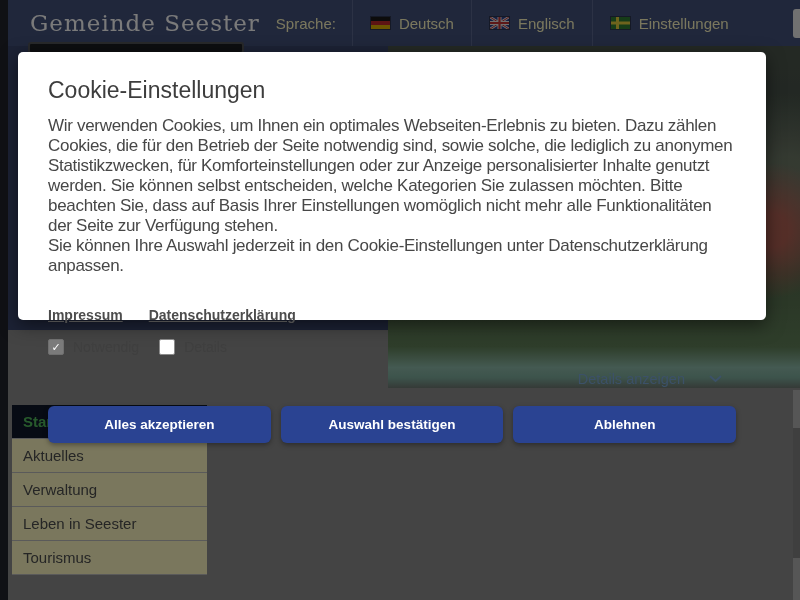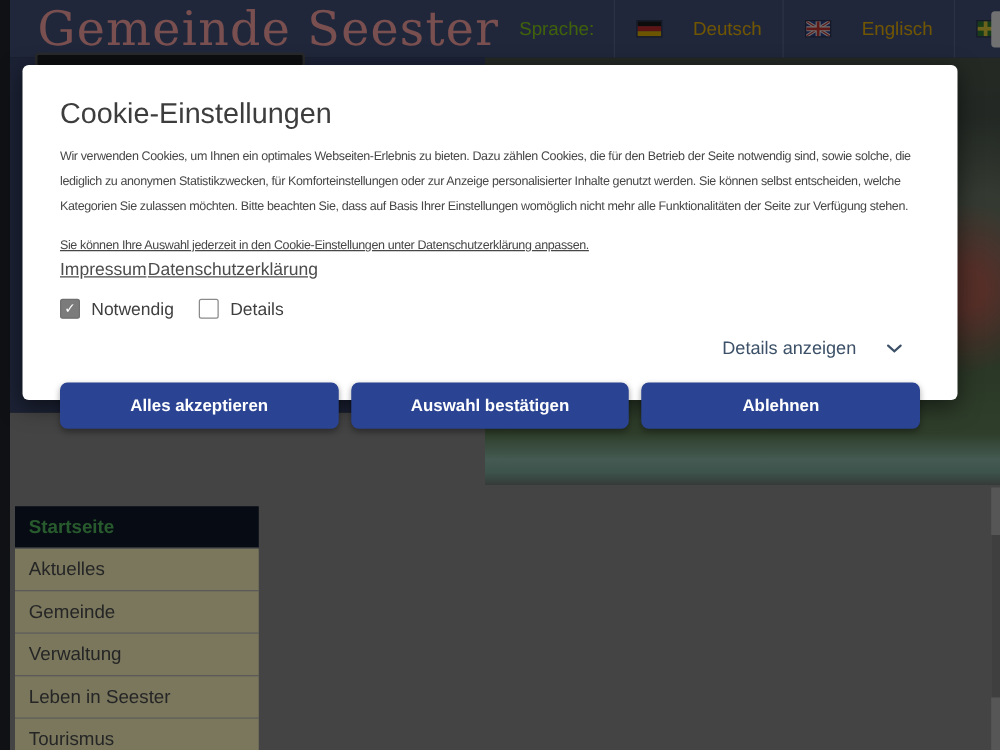--- a/index.html
+++ b/index.html
@@ -10,7 +10,7 @@
   
   .header{position:absolute;left:0;right:0;top:0;height:46px;background:#44527c;
           display:flex;align-items:center;z-index:2;}
-  .brand{font-family:"DejaVu Serif","Liberation Serif",serif;font-size:38px;color:#fca5a5;
+  .brand{font-family:"DejaVu Serif","Liberation Serif",serif;font-size:23px;color:#ffffff;
          margin-left:22px;letter-spacing:1px;font-weight:400;white-space:nowrap;}
   .lang-bar{display:flex;align-items:center;height:100%;margin-left:auto;margin-right:98px;}
   .vsep{width:1px;height:46px;background:#5c6a90;}

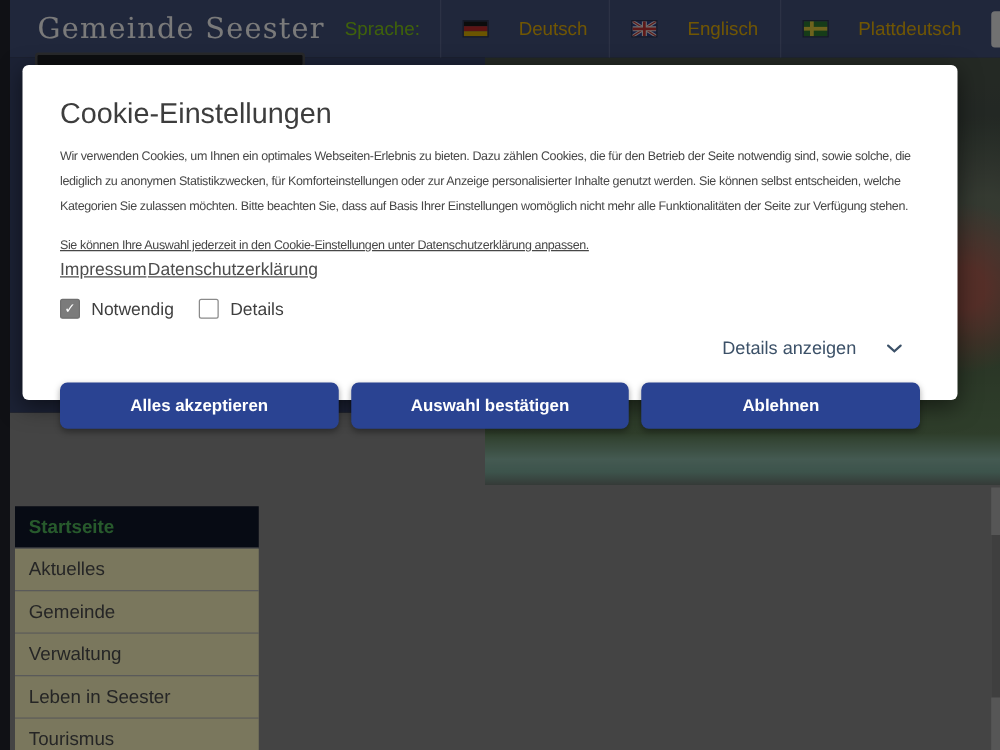--- a/index.html
+++ b/index.html
@@ -14,7 +14,7 @@
          margin-left:22px;letter-spacing:1px;font-weight:400;white-space:nowrap;}
   .lang-bar{display:flex;align-items:center;height:100%;margin-left:auto;margin-right:98px;}
   .vsep{width:1px;height:46px;background:#5c6a90;}
-  .lang-label,.search-label{color:#84cc16;font-size:15px;padding:0 16px;white-space:nowrap;}
+  .lang-label,.search-label{color:#fef9c3;font-size:15px;padding:0 16px;white-space:nowrap;}
   .lang-item{display:flex;align-items:center;gap:24px;color:#eab308;font-size:15px;
              padding:0 17px;height:100%;cursor:pointer;white-space:nowrap;}
   .flag{display:block;border:1px solid rgba(0,0,0,.35);}

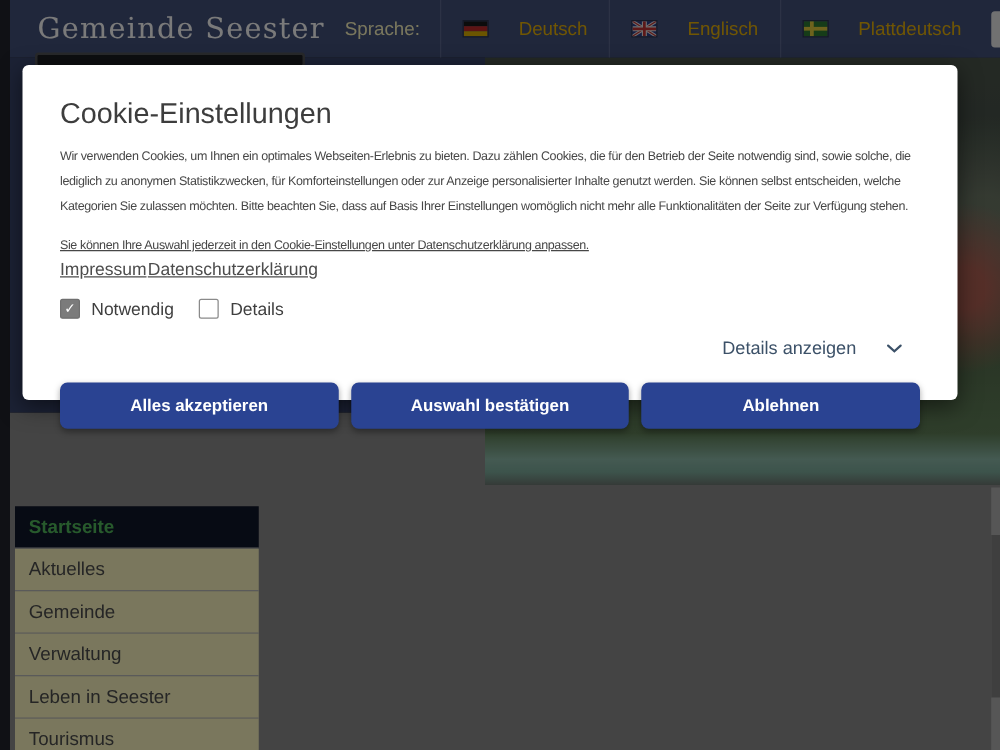--- a/index.html
+++ b/index.html
@@ -15,7 +15,7 @@
   .lang-bar{display:flex;align-items:center;height:100%;margin-left:auto;margin-right:98px;}
   .vsep{width:1px;height:46px;background:#5c6a90;}
   .lang-label,.search-label{color:#fef9c3;font-size:15px;padding:0 16px;white-space:nowrap;}
-  .lang-item{display:flex;align-items:center;gap:24px;color:#eab308;font-size:15px;
+  .lang-item{display:flex;align-items:center;gap:8px;color:#fef9c3;font-size:15px;
              padding:0 17px;height:100%;cursor:pointer;white-space:nowrap;}
   .flag{display:block;border:1px solid rgba(0,0,0,.35);}
   .search-input{position:absolute;left:785px;top:9px;width:100px;height:27px;background:#ececec;

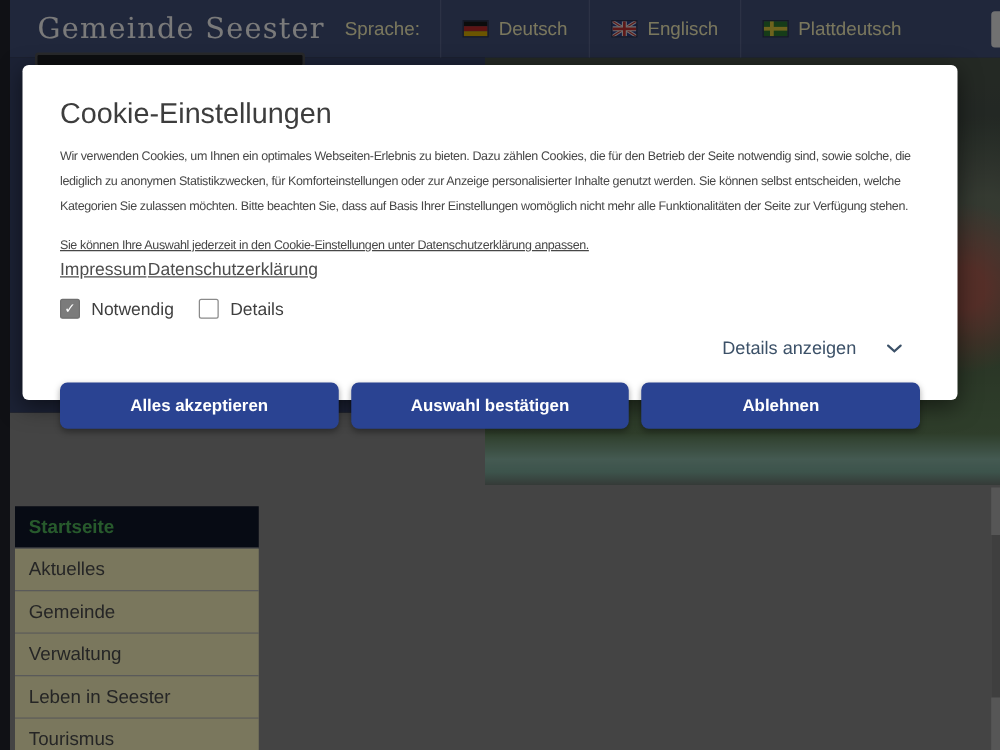--- a/index.html
+++ b/index.html
@@ -104,7 +104,7 @@
             <rect x="5" width="3" height="12" fill="#e6cf3e"></rect>
             <rect y="4.5" width="19" height="3" fill="#e6cf3e"></rect>
           </svg>
-          <span>Plattdeutsch</span>
+          <span>Einstellungen</span>
         </div>
 
       </div>

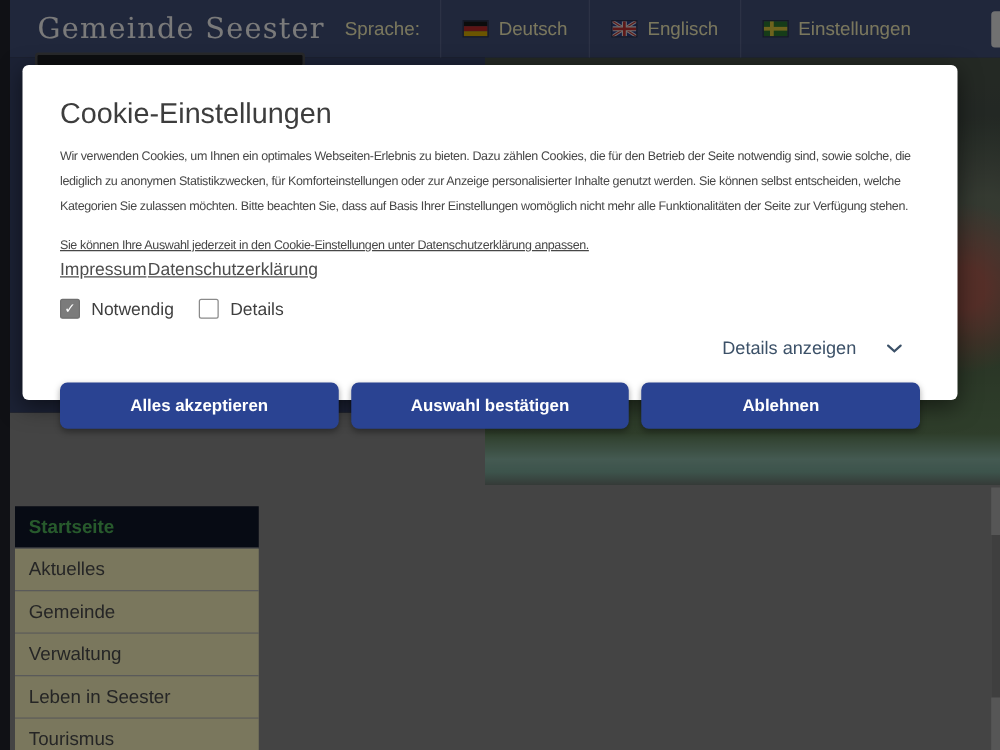--- a/index.html
+++ b/index.html
@@ -47,7 +47,7 @@
           border-radius:5px;box-shadow:0 5px 18px rgba(0,0,0,.5);z-index:20;
           padding:24px 30px 0;box-sizing:border-box;}
   .dlg-title{margin:0;font-size:23px;line-height:28px;font-weight:400;color:#3d3d3d;}
-  .dlg-text{margin:12px 0 0;font-size:10px;line-height:20px;color:#474747;
+  .dlg-text{margin:12px 0 0;font-size:17px;line-height:20px;color:#474747;
             letter-spacing:-.3px;max-width:710px;}
   .dlg-text + .dlg-text{margin-top:11px;text-decoration:underline;}
   .dlg-links{display:flex;gap:1px;height:17px;}

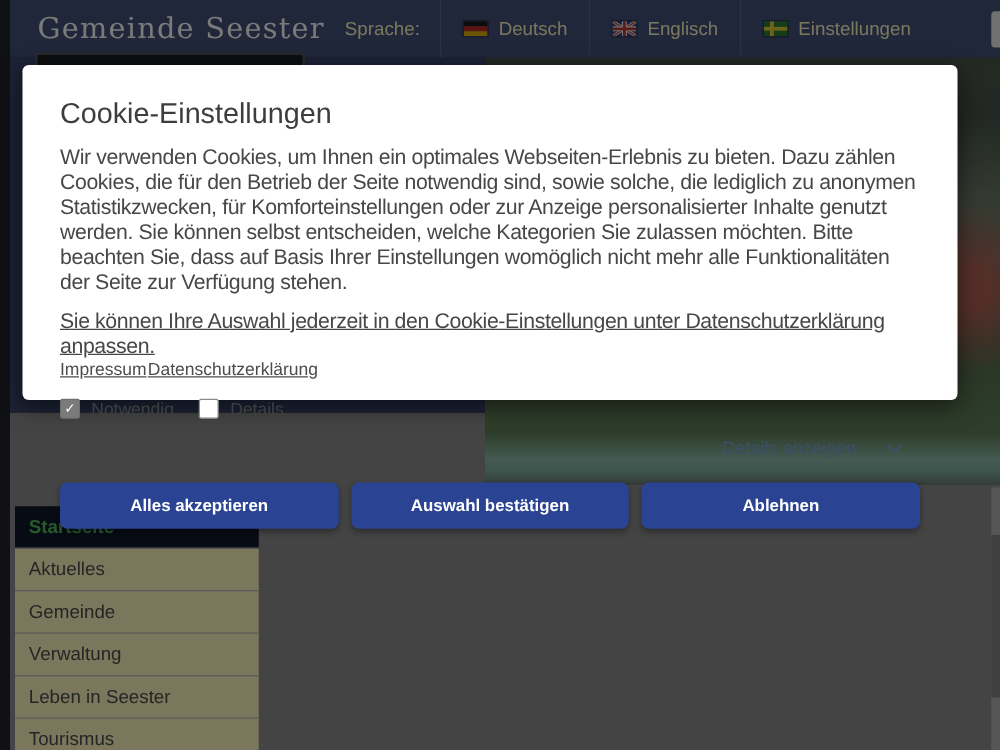--- a/index.html
+++ b/index.html
@@ -49,7 +49,7 @@
   .dlg-title{margin:0;font-size:23px;line-height:28px;font-weight:400;color:#3d3d3d;}
   .dlg-text{margin:12px 0 0;font-size:17px;line-height:20px;color:#474747;
             letter-spacing:-.3px;max-width:710px;}
-  .dlg-text + .dlg-text{margin-top:11px;text-decoration:underline;}
+  .dlg-text + .dlg-text{margin-top:0;}
   .dlg-links{display:flex;gap:1px;height:17px;}
   .dlg-link{font-size:14px;color:#4c4c4c;text-decoration:underline;cursor:pointer;}
   .cb-group{margin-top:15px;display:flex;align-items:center;height:16px;}

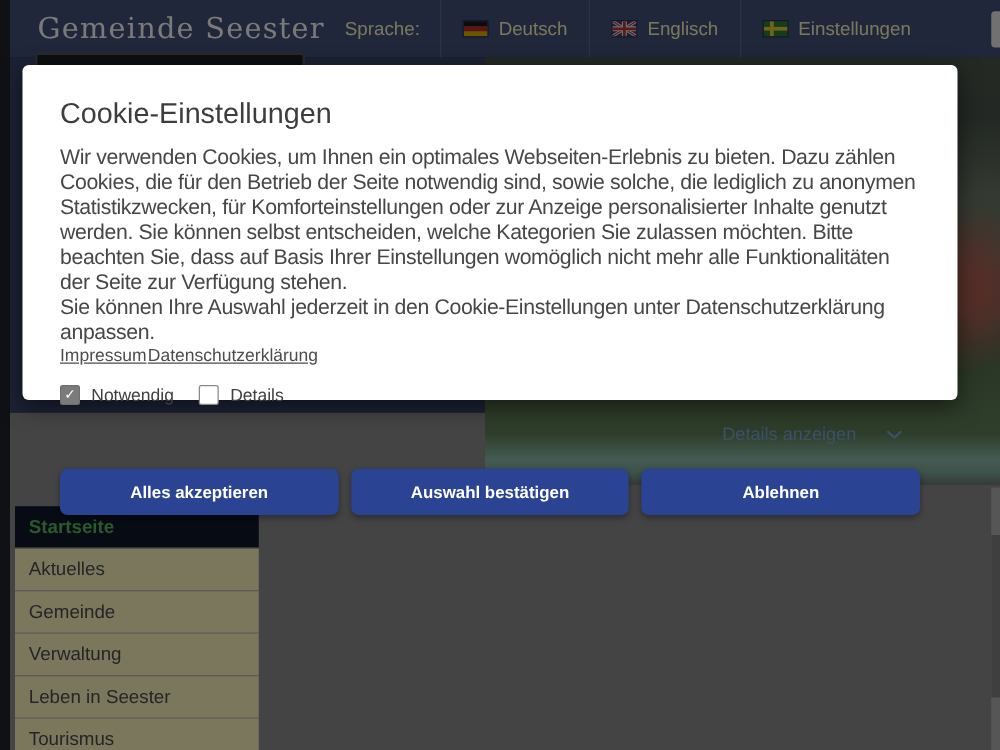--- a/index.html
+++ b/index.html
@@ -50,7 +50,7 @@
   .dlg-text{margin:12px 0 0;font-size:17px;line-height:20px;color:#474747;
             letter-spacing:-.3px;max-width:710px;}
   .dlg-text + .dlg-text{margin-top:0;}
-  .dlg-links{display:flex;gap:1px;height:17px;}
+  .dlg-links{margin-top:31px;display:flex;gap:26px;height:17px;font-weight:bold;}
   .dlg-link{font-size:14px;color:#4c4c4c;text-decoration:underline;cursor:pointer;}
   .cb-group{margin-top:15px;display:flex;align-items:center;height:16px;}
   .cb-item{display:flex;align-items:center;margin-right:20px;cursor:pointer;}

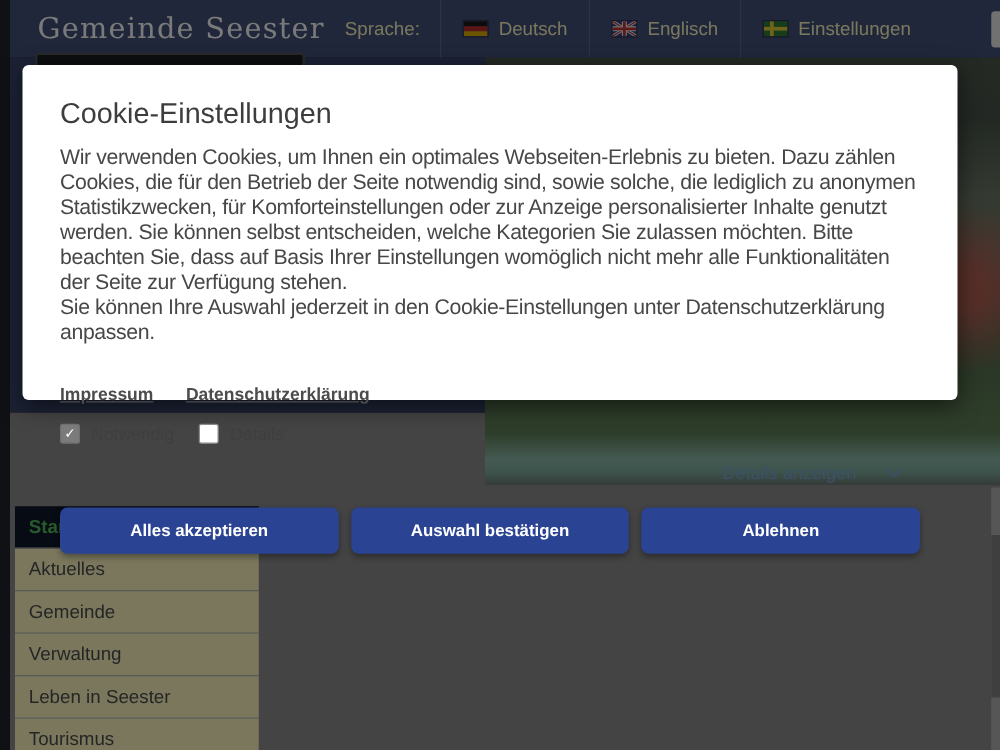--- a/index.html
+++ b/index.html
@@ -119,7 +119,6 @@
       <div class="menu">
         <div class="menu-item active">Startseite</div>
         <div class="menu-item">Aktuelles</div>
-        <div class="menu-item">Gemeinde</div>
         <div class="menu-item">Verwaltung</div>
         <div class="menu-item">Leben in Seester</div>
         <div class="menu-item">Tourismus</div>

